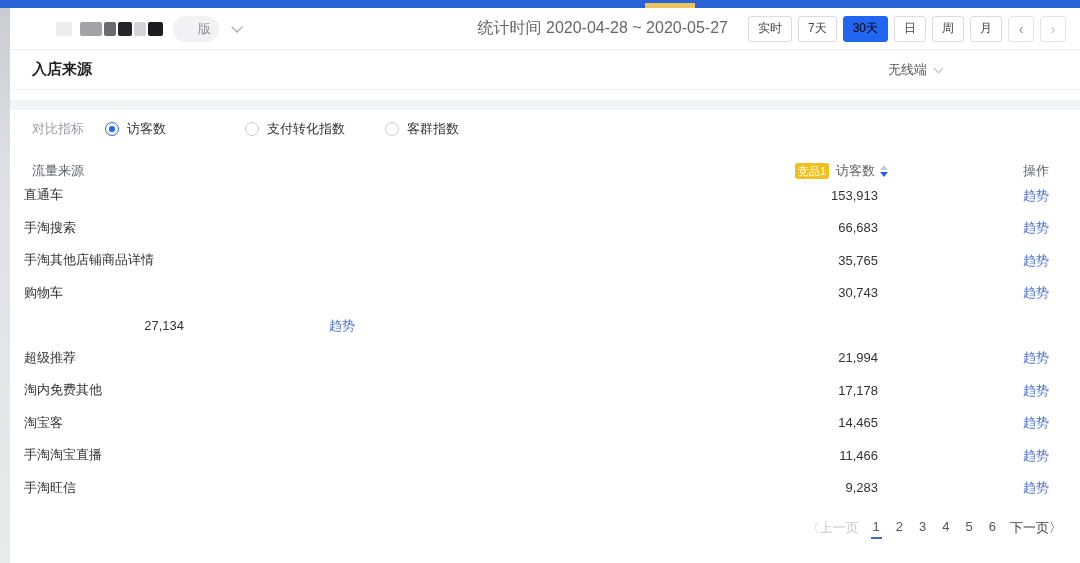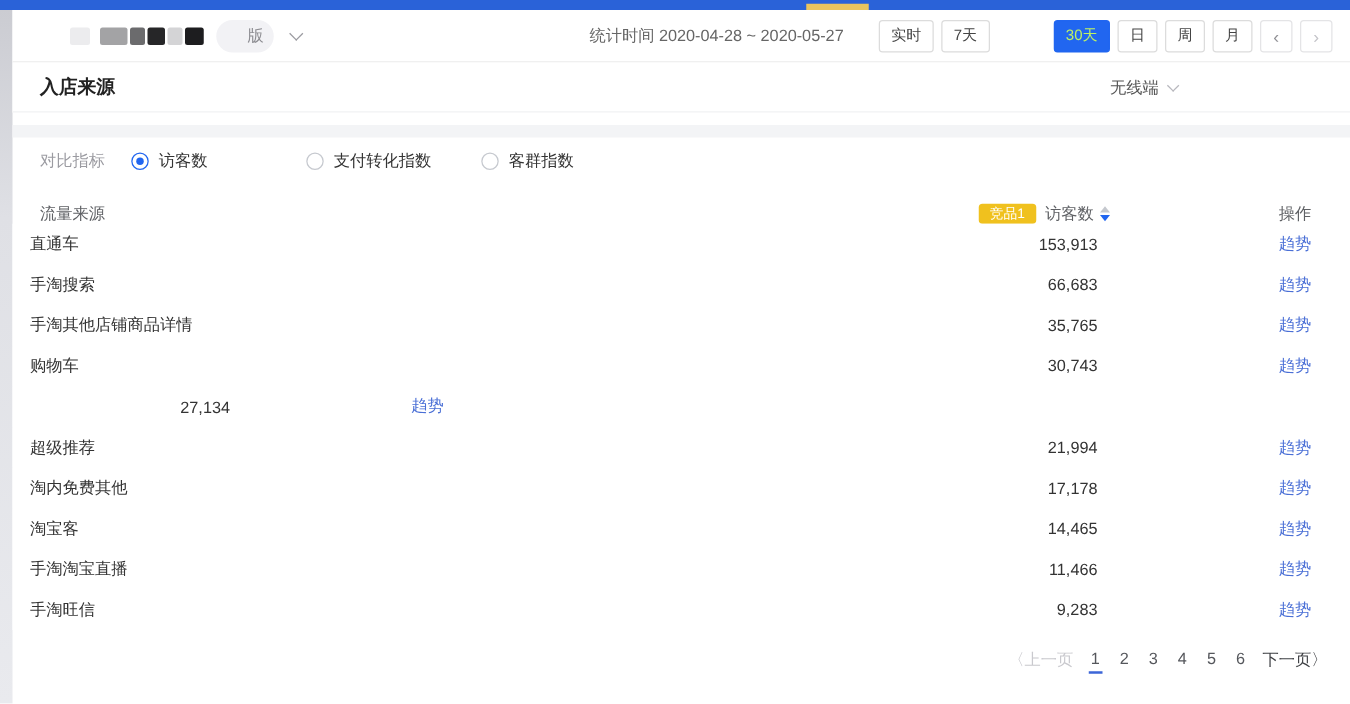--- a/index.html
+++ b/index.html
@@ -31,7 +31,7 @@
   .chev-down { width:8px; height:8px; border-right:1.5px solid #9a9aa0; border-bottom:1.5px solid #9a9aa0;
     transform:rotate(45deg); margin-left:12px; margin-top:-4px; }
   .header-spacer { flex:1; }
-  .stat-time { font-size:13px; color:#666; margin-right:28px; white-space:nowrap; }
+  .stat-time { font-size:16px; color:#666; margin-right:20px; white-space:nowrap; }
   .range-group { display:flex; align-items:center; gap:6px;justify-content:space-between; }
   .range-btn { height:26px; padding:0 9px; font-size:12px; color:#444; background:#fff;
     border:1px solid #dcdcdc; border-radius:3px; cursor:pointer; white-space:nowrap; }

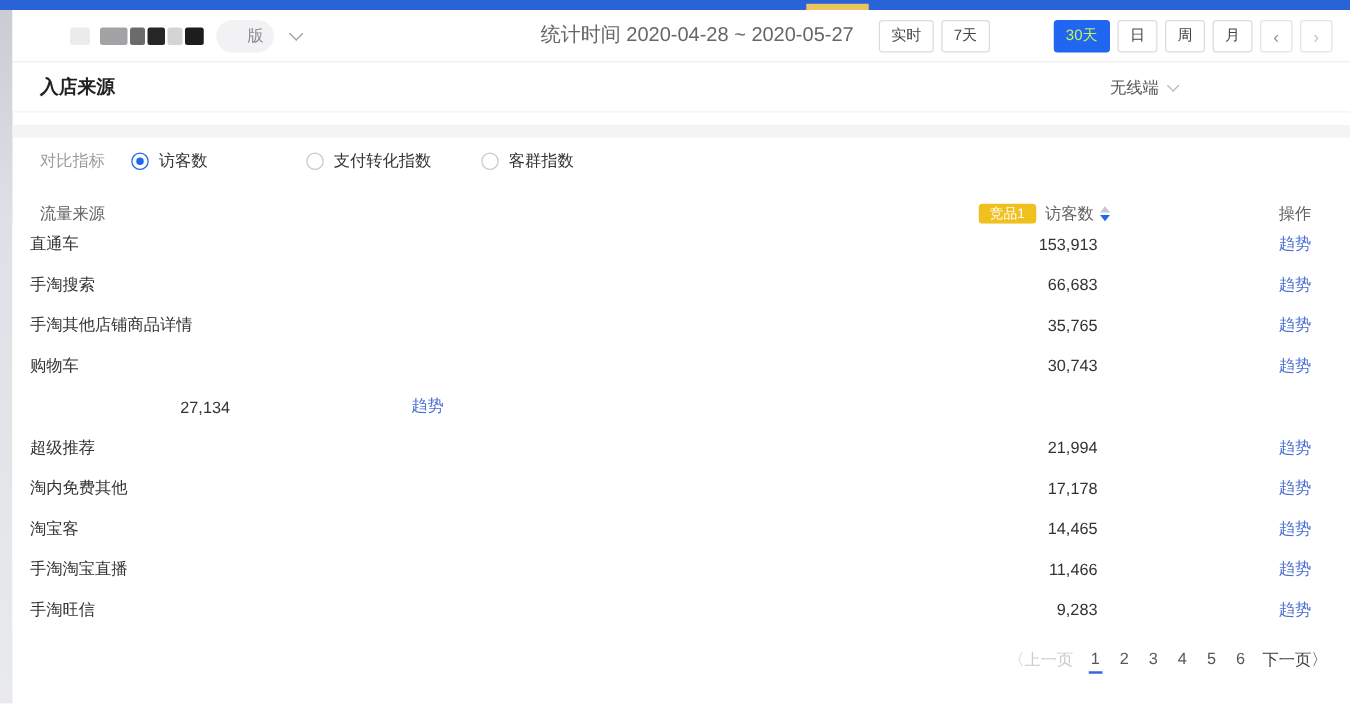--- a/index.html
+++ b/index.html
@@ -35,7 +35,7 @@
   .range-group { display:flex; align-items:center; gap:6px;justify-content:space-between; }
   .range-btn { height:26px; padding:0 9px; font-size:12px; color:#444; background:#fff;
     border:1px solid #dcdcdc; border-radius:3px; cursor:pointer; white-space:nowrap; }
-  .range-btn.active { background:#2166f0; border-color:#2166f0; color:#bef264;margin-left:45px; }
+  .range-btn.active { background:#2166f0; border-color:#2166f0; color:#000000; }
   .nav-btn { width:26px; height:26px; margin-left:6px; border:1px solid #e4e4e6; border-radius:3px;
     background:#fff; font-size:14px; line-height:24px; text-align:center; cursor:pointer; }
   .nav-prev { color:#8f8f94; }

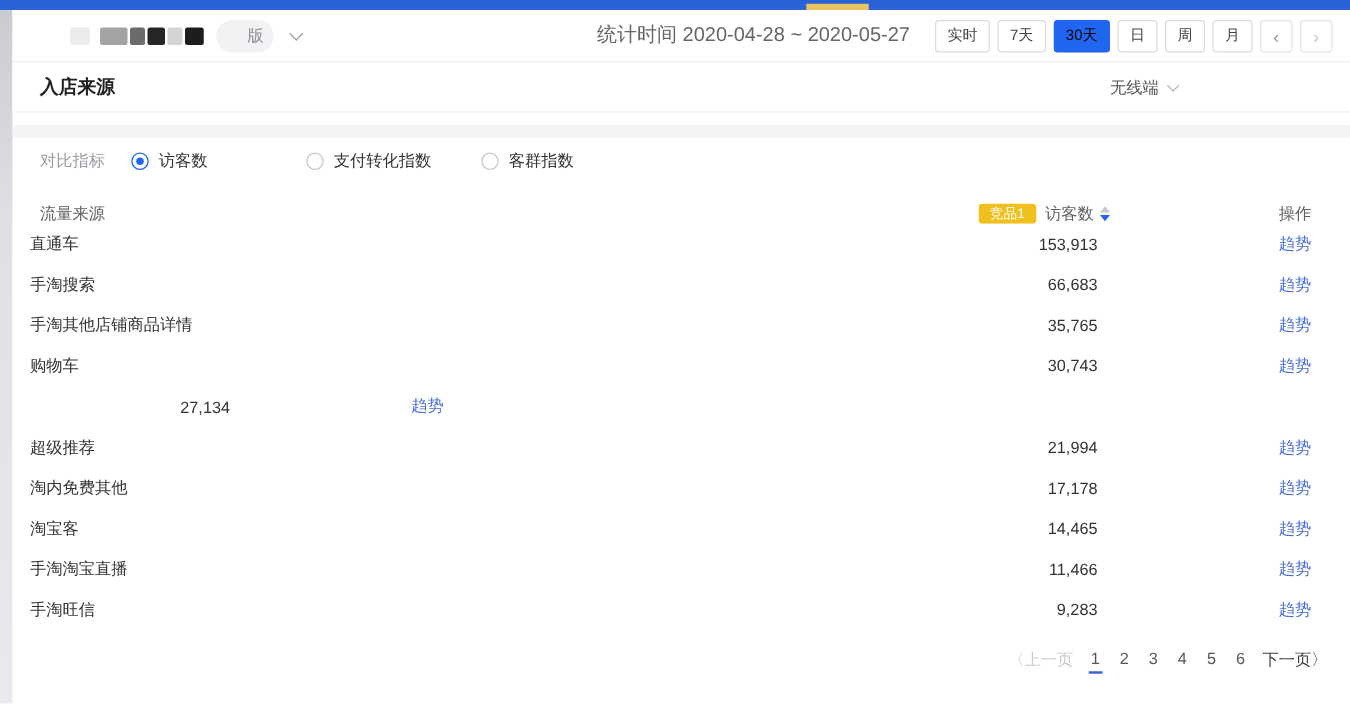--- a/index.html
+++ b/index.html
@@ -67,7 +67,7 @@
     padding:0 14px 0 22px; border-bottom:1px solid #ebedf0; }
   .col-name-h { flex:1; font-size:13px; color:#5f6165; }
   .metric-group { display:flex; align-items:center; }
-  .comp-badge { background:#f0c11e; color:#fff; font-size:11px; line-height:16px; padding:0 9px; border-radius:3px; margin-right:7px; }
+  .comp-badge { background:#f0c11e; color:#fff; font-size:11px; line-height:16px; padding:0 3px; border-radius:3px; margin-right:7px; }
   .metric-label { font-size:13px; color:#5f6165; }
   .sorter { display:inline-flex; flex-direction:column; margin-left:5px; gap:2px; cursor:pointer; }
   .caret-up { width:0; height:0; border-left:4px solid transparent; border-right:4px solid transparent; border-bottom:5px solid #c5c8ce; }

